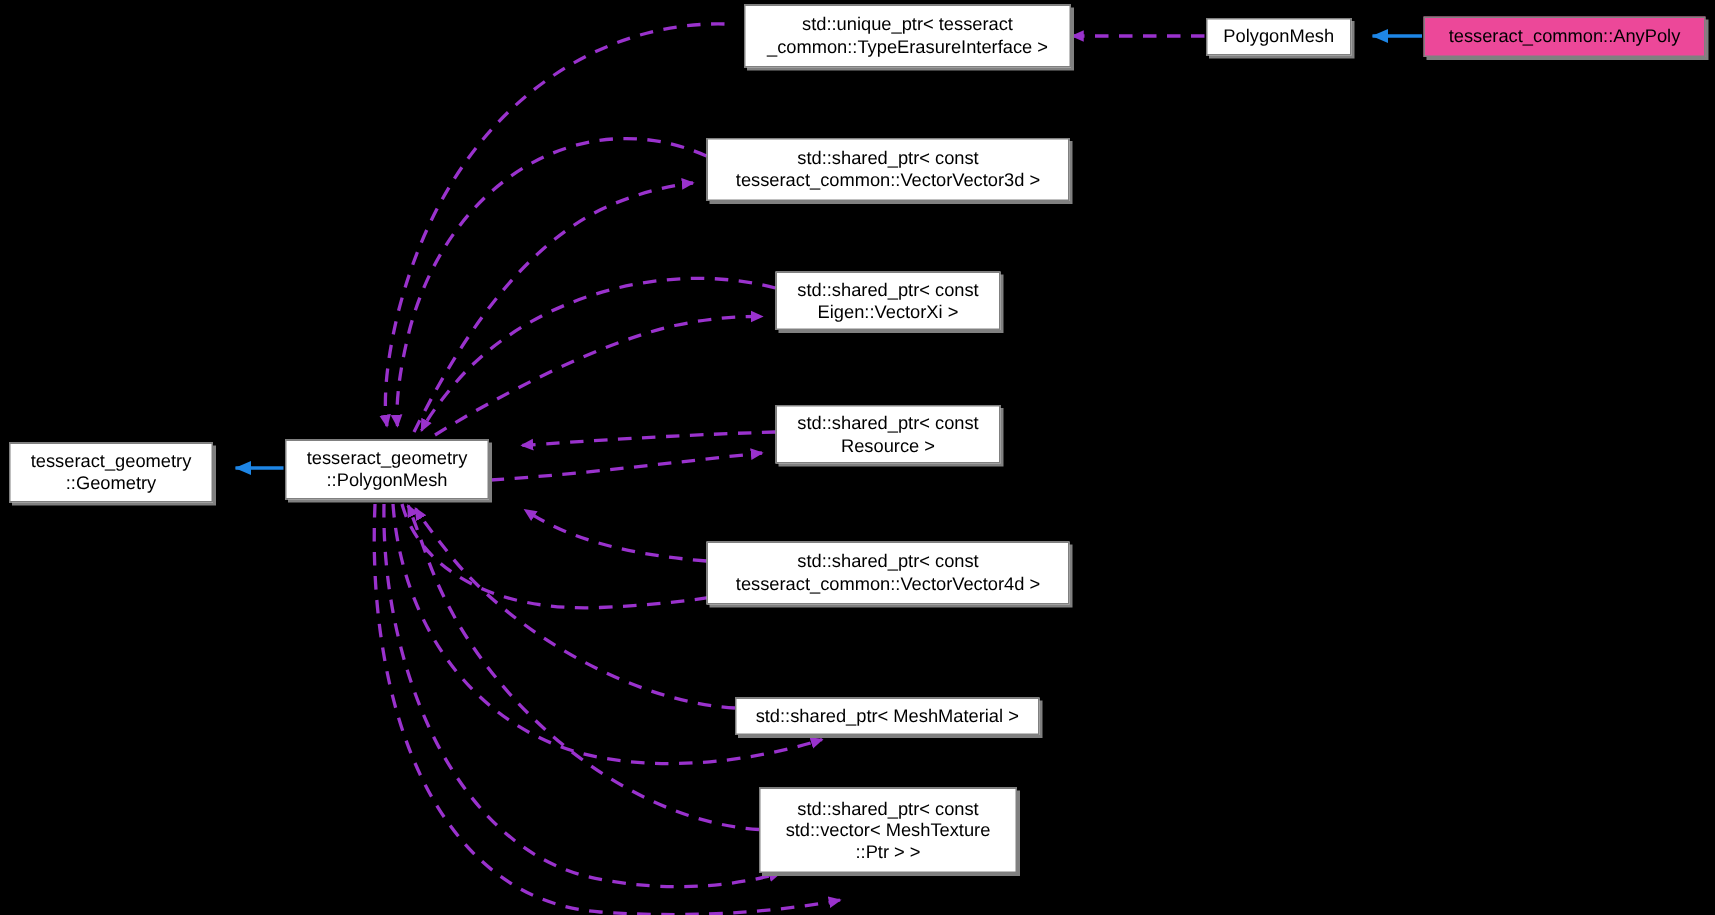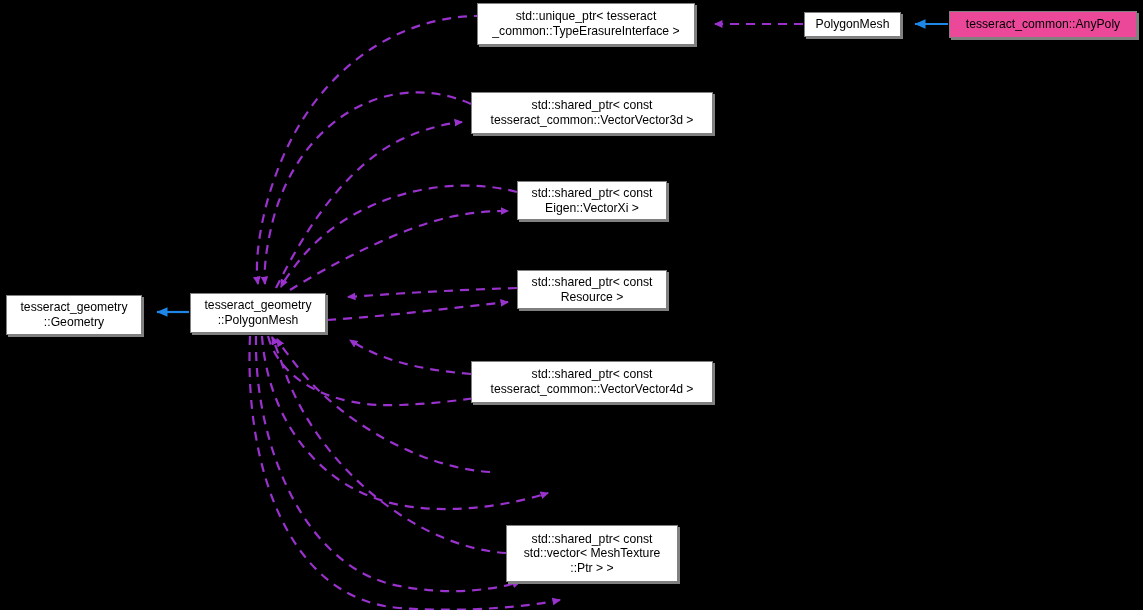--- a/index.html
+++ b/index.html
@@ -133,7 +133,7 @@
     </g>
   </svg>
 
-  <div class="node" style="left:477px; top:3px; width:218px; height:42px;align-items:center;">
+  <div class="node" style="left:496px; top:3px; width:218px; height:42px;align-items:center;">
     <span>std::unique_ptr&lt; tesseract
 _common::TypeErasureInterface &gt;</span>
   </div>

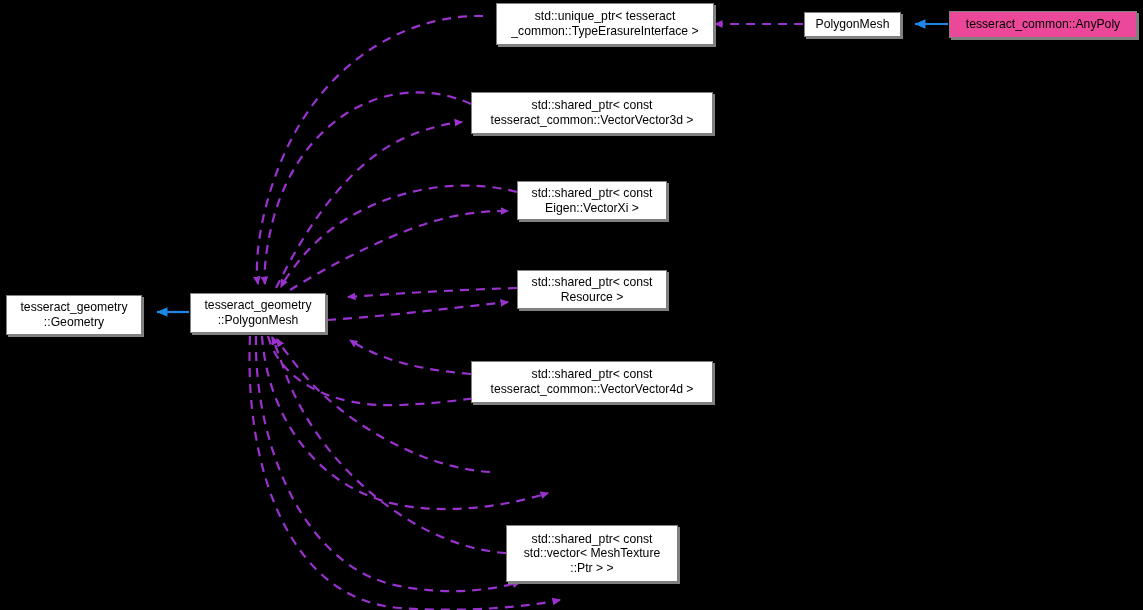--- a/index.html
+++ b/index.html
@@ -176,6 +176,9 @@
 tesseract_common::VectorVector4d &gt;</span>
   </div>
 
+  <div class="node" style="left:490px; top:465px; width:203px; height:25px;">
+    <span>std::shared_ptr&lt; MeshMaterial &gt;</span>
+  </div>
 
   <div class="node" style="left:506px; top:525px; width:172px; height:57px;">
     <span>std::shared_ptr&lt; const

